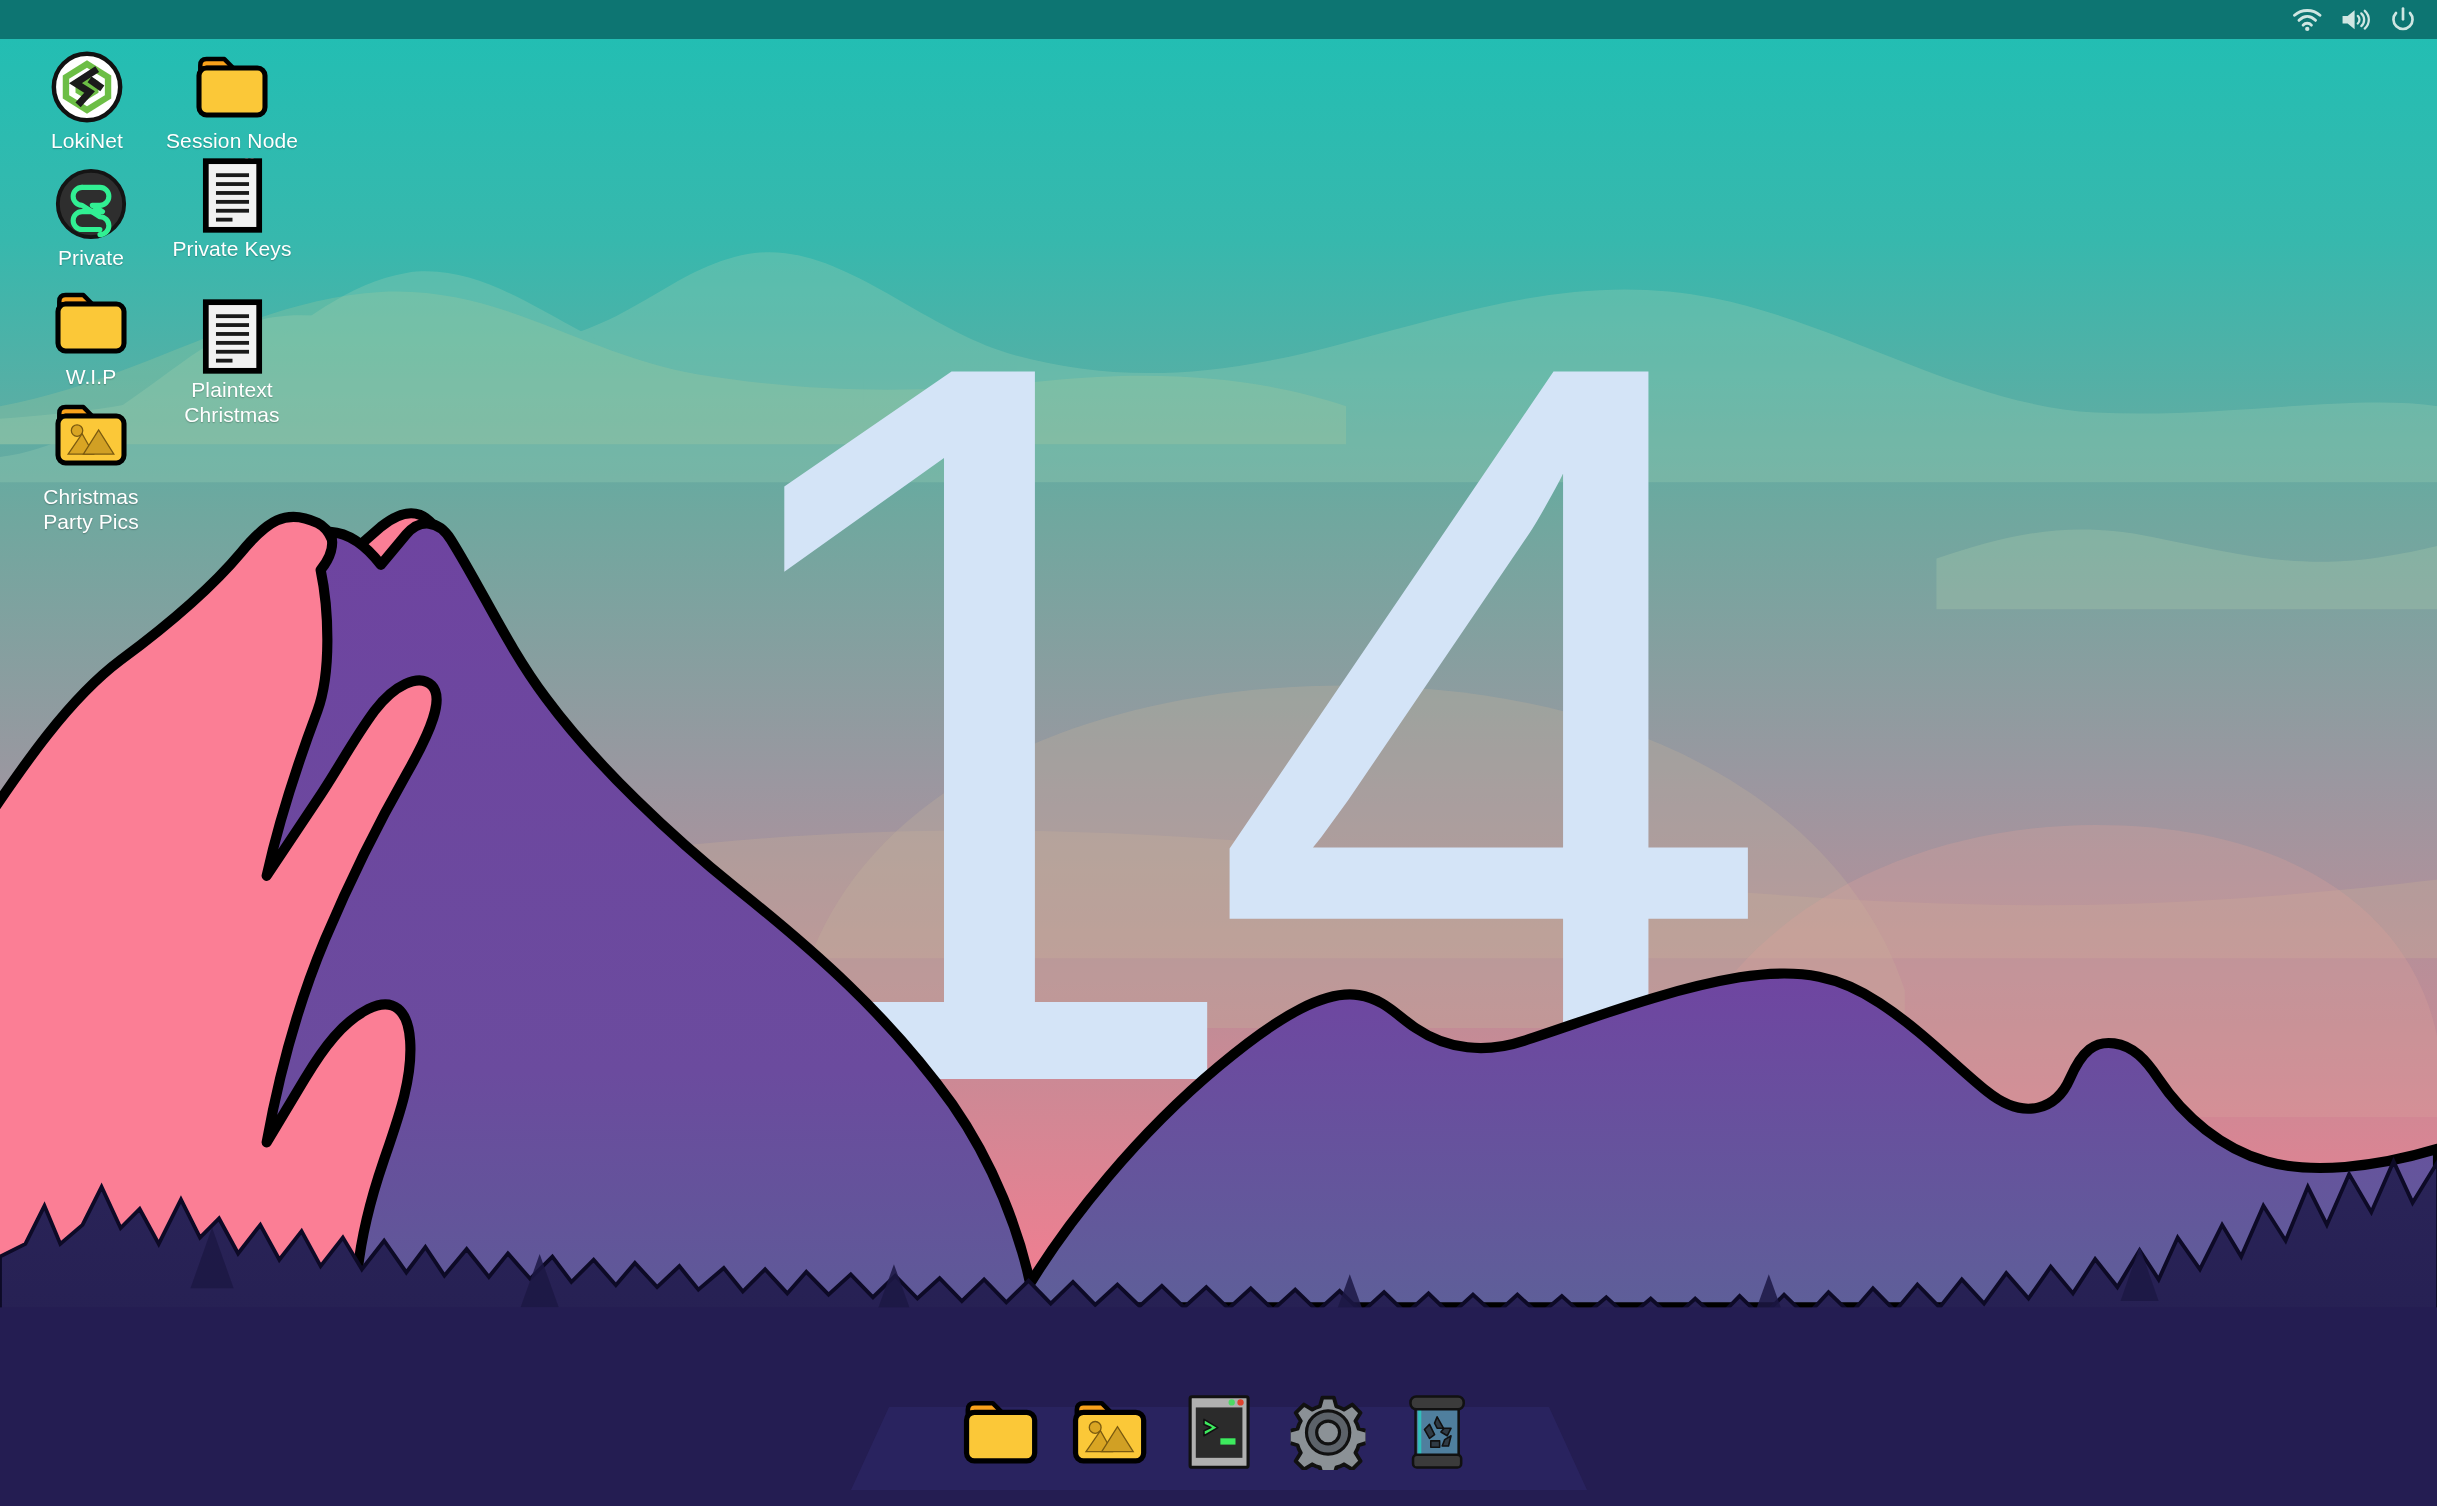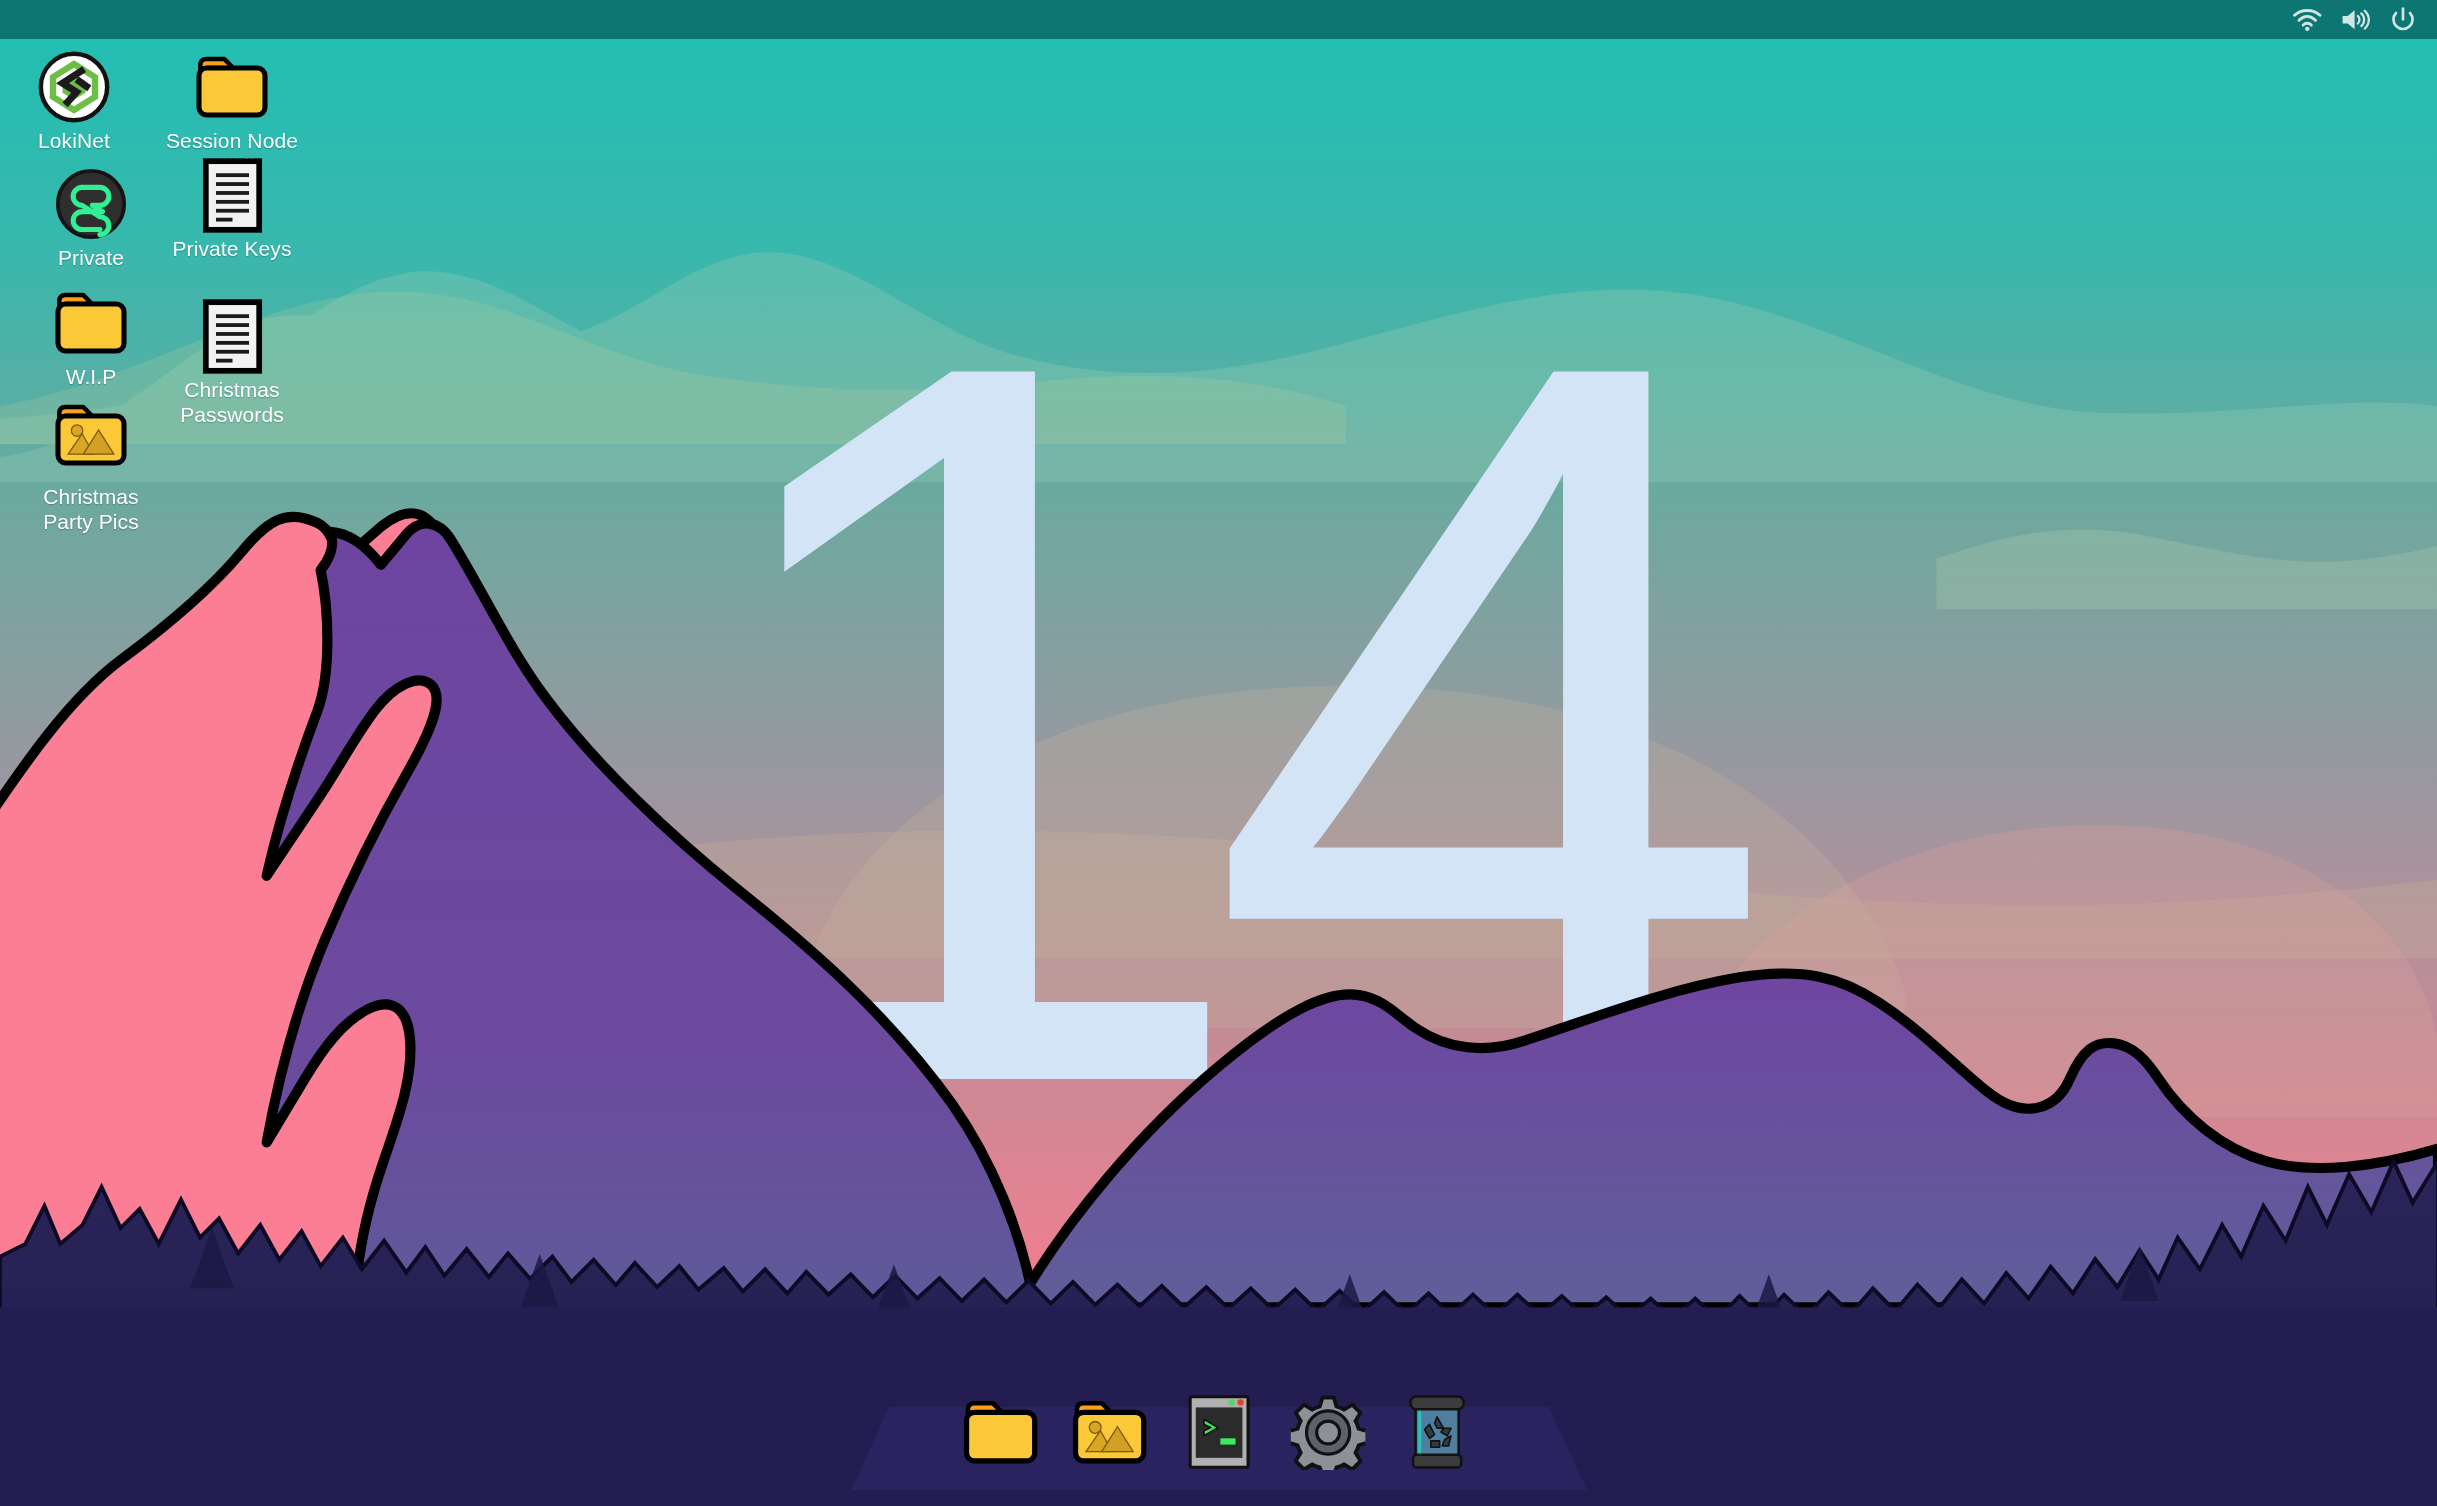--- a/index.html
+++ b/index.html
@@ -276,7 +276,7 @@
 
   <div id="desktop-icons">
 
-    <div class="desk-icon" style="left:1px; top:0px;">
+    <div class="desk-icon" style="left:14px; top:0px;">
       <div class="glyph">
         <svg width="74" height="74" viewBox="0 0 116 116">
           <circle cx="58" cy="58" r="52" fill="#ffffff" stroke="#111" stroke-width="7"></circle>

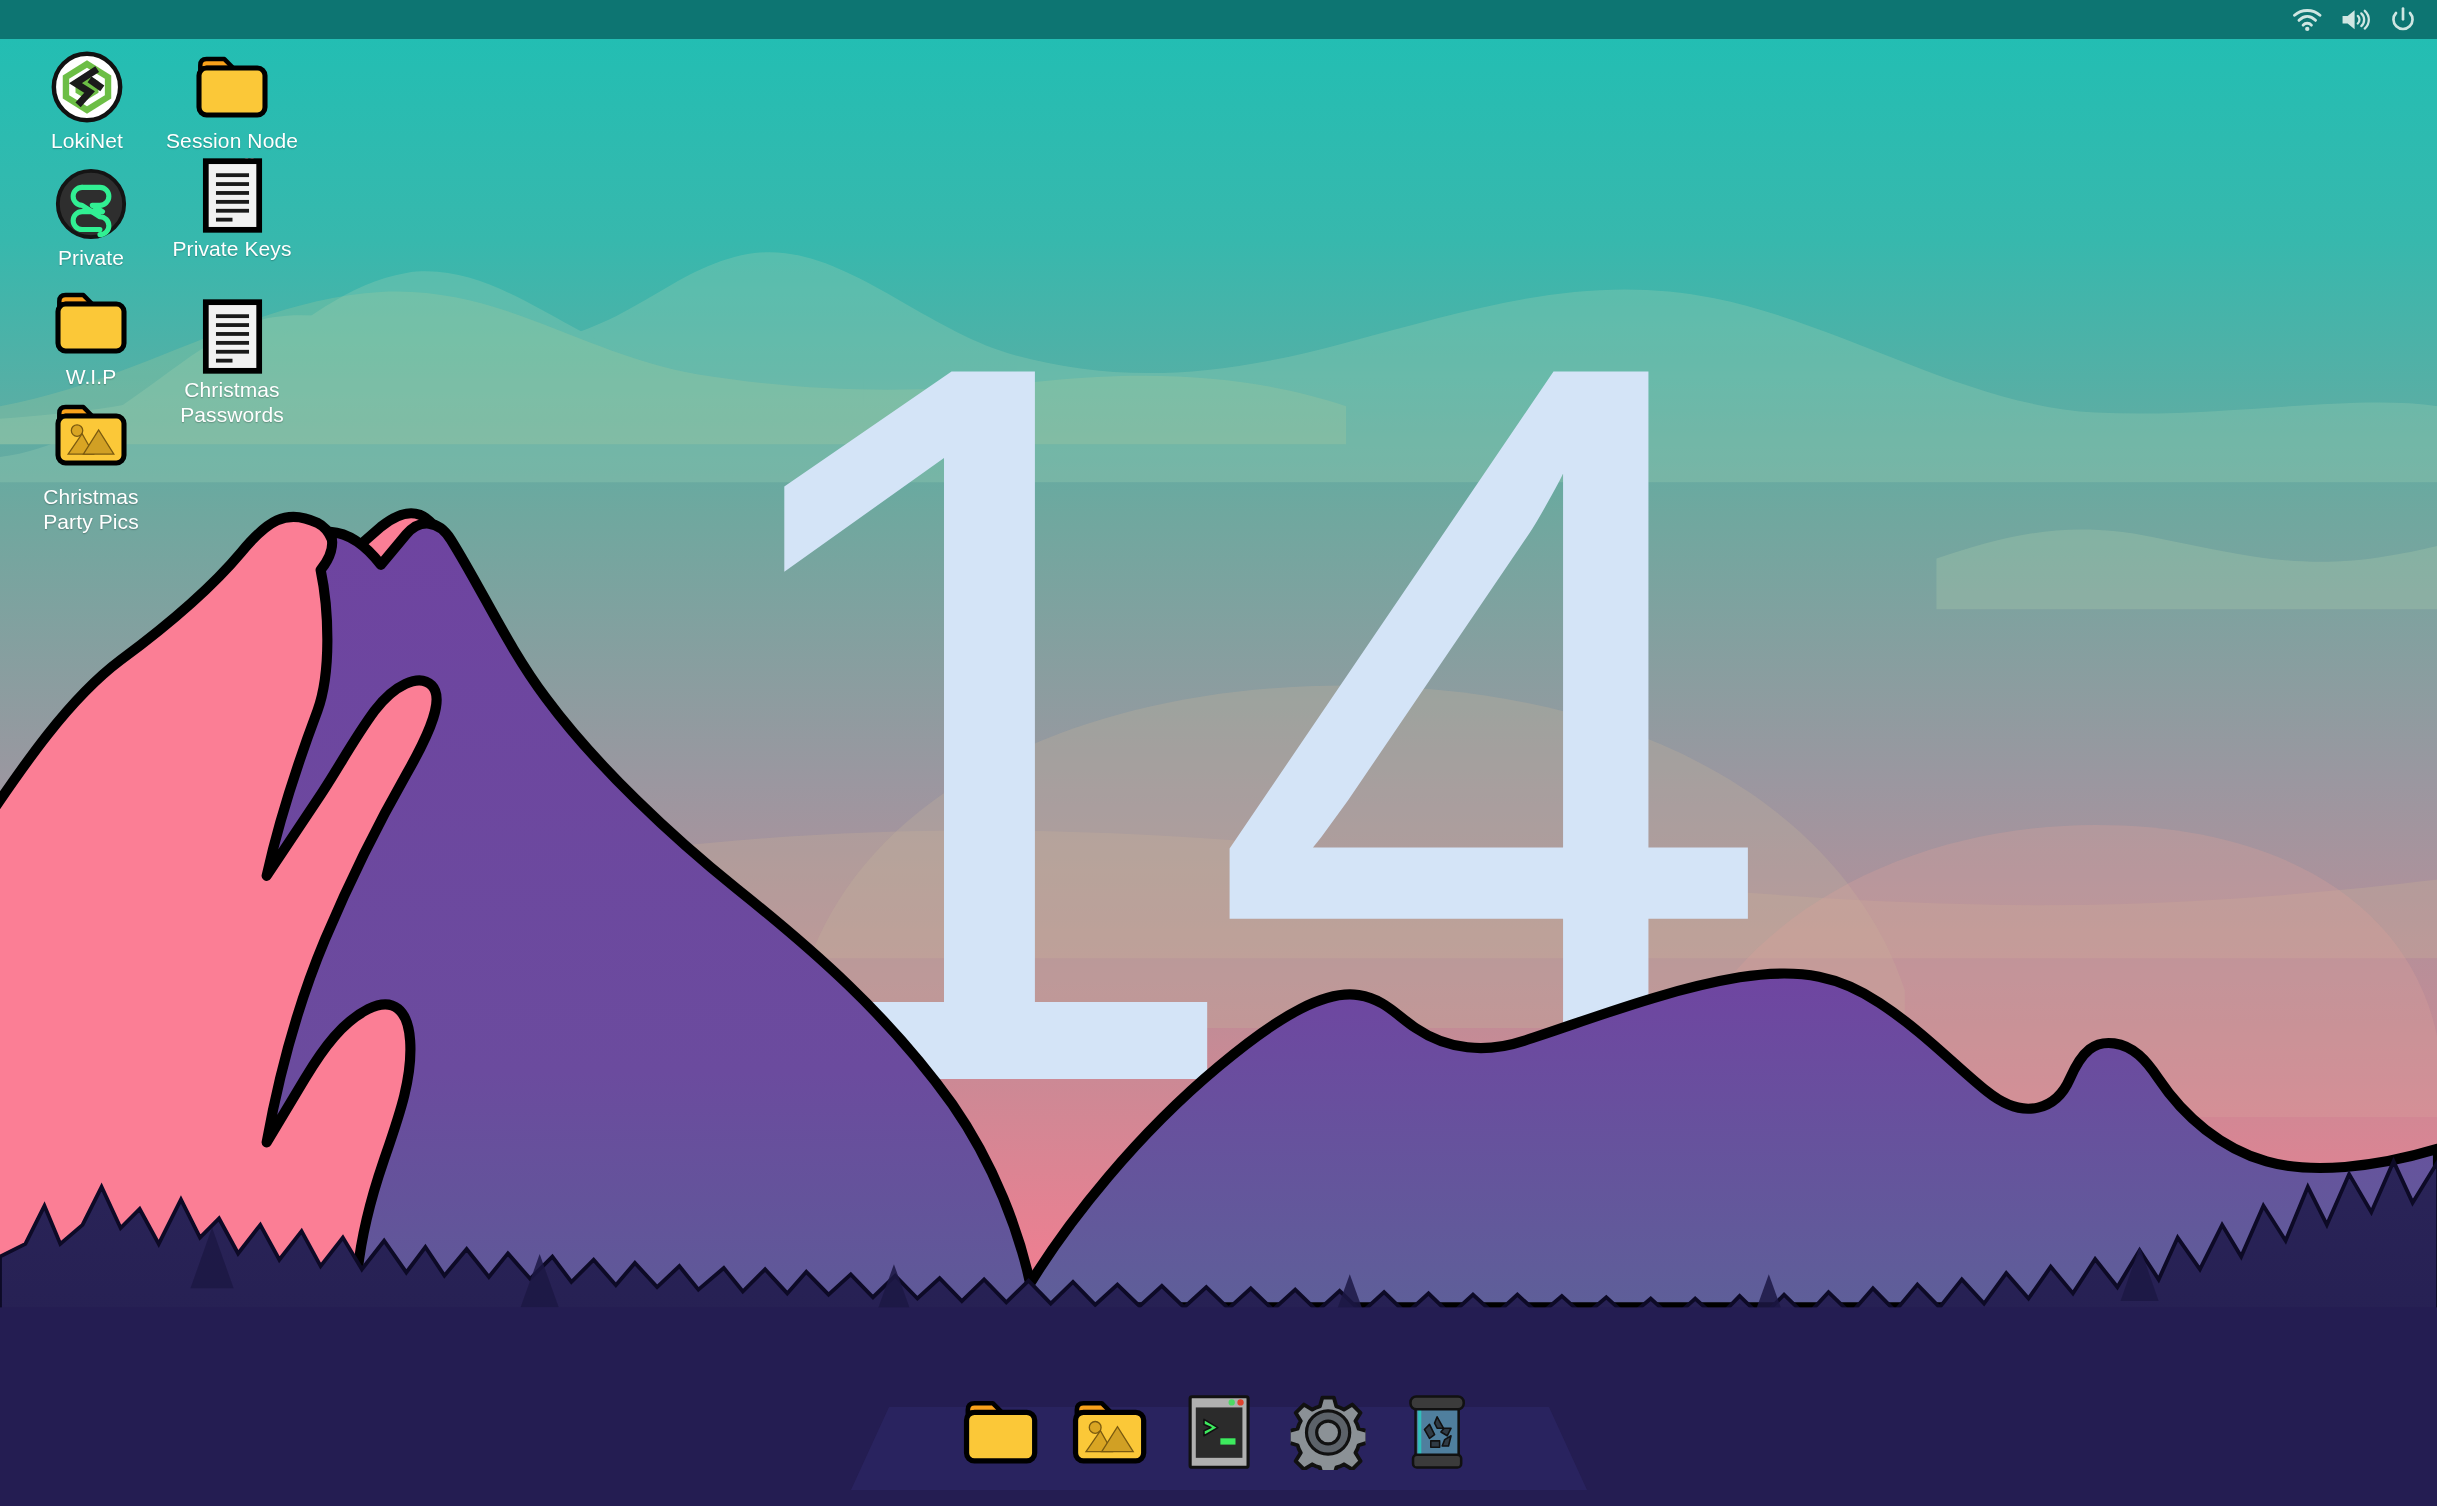--- a/index.html
+++ b/index.html
@@ -367,7 +367,7 @@
           </g>
         </svg>
       </div>
-      <div class="lbl">Christmas Passwords</div>
+      <div class="lbl">Plaintext Christmas</div>
     </div>
 
   </div>

